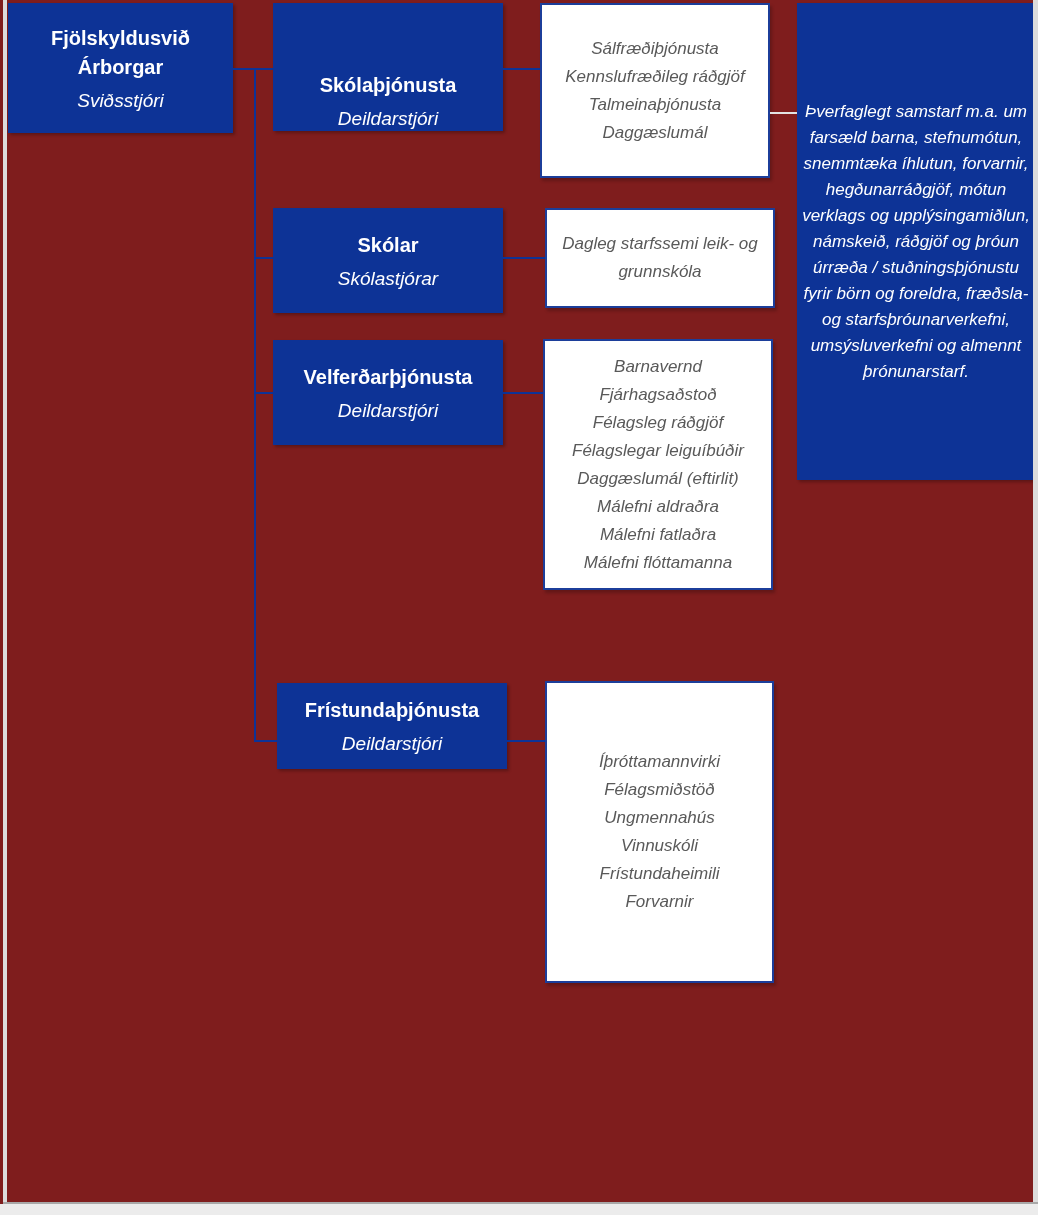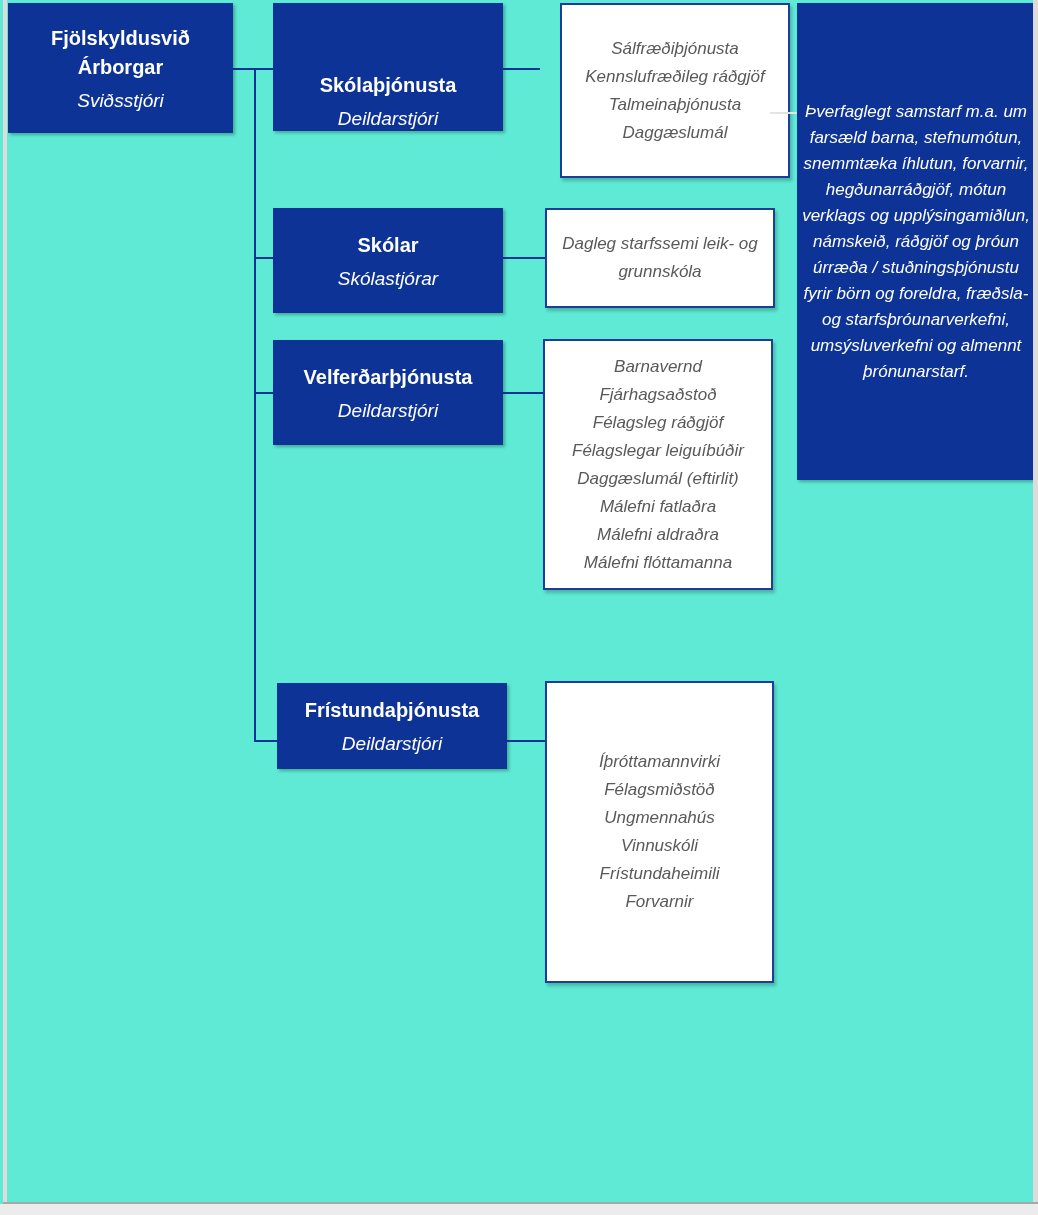--- a/index.html
+++ b/index.html
@@ -6,7 +6,7 @@
   .canvas{
     position:relative;
     width:1038px;height:1215px;
-    background:#5eead4;
+    background:#7f1d1d;
     overflow:hidden;
     font-family:"Liberation Sans","DejaVu Sans",sans-serif;
   }

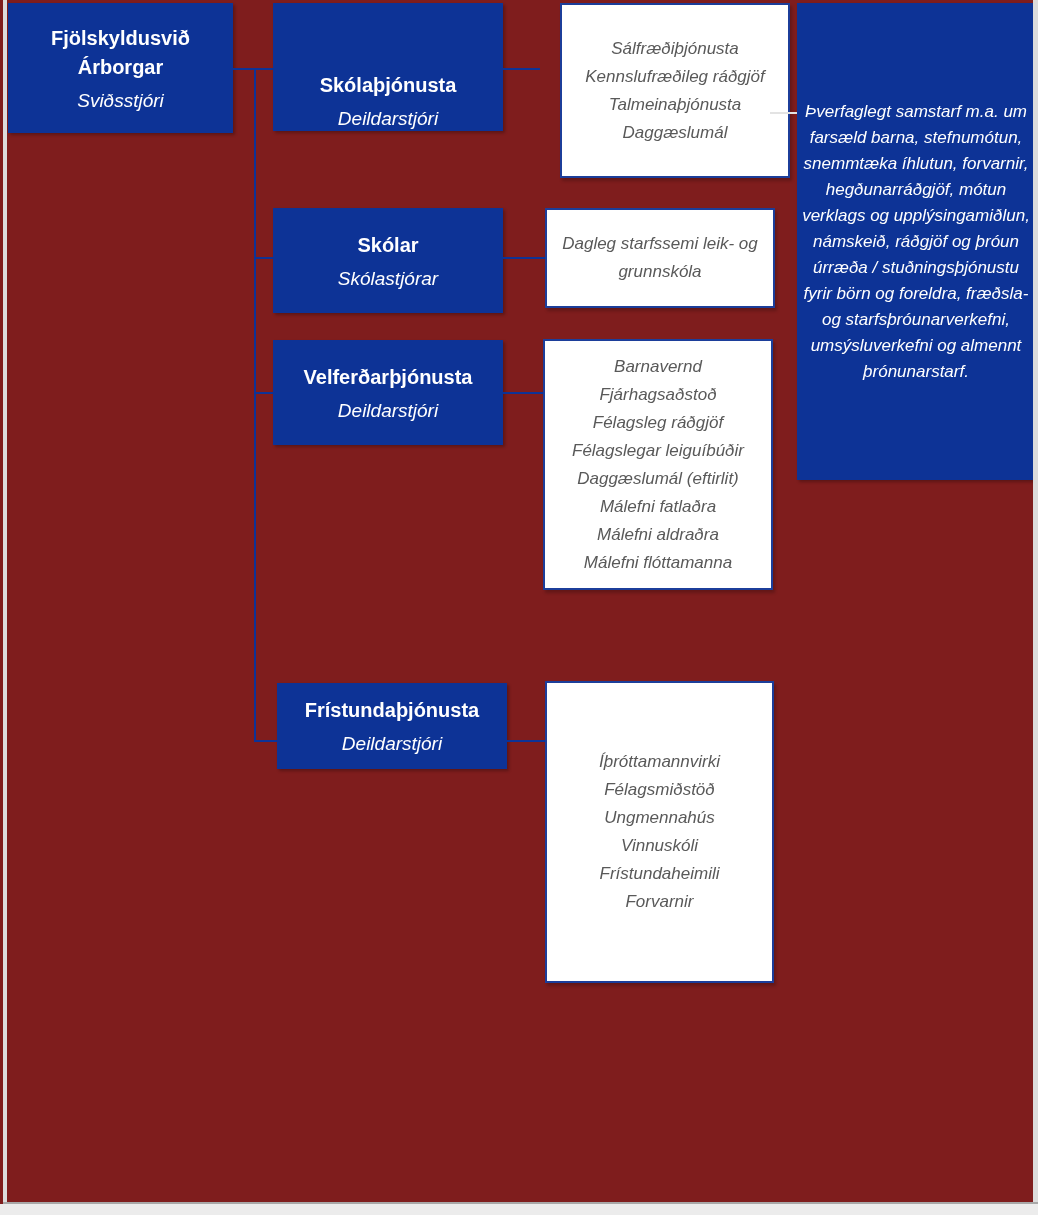--- a/index.html
+++ b/index.html
@@ -51,7 +51,7 @@
   .c-d3{left:507px;top:740px;width:38px;height:2px;}
 
   
-  .d0-tasks{left:560px;top:3px;width:230px;height:175px;}
+  .d0-tasks{left:540px;top:3px;width:230px;height:175px;}
   .d1-tasks{left:545px;top:208px;width:230px;height:100px;}
   .d2-tasks{left:543px;top:339px;width:230px;height:251px;}
   .d3-tasks{left:545px;top:681px;width:229px;height:302px;}

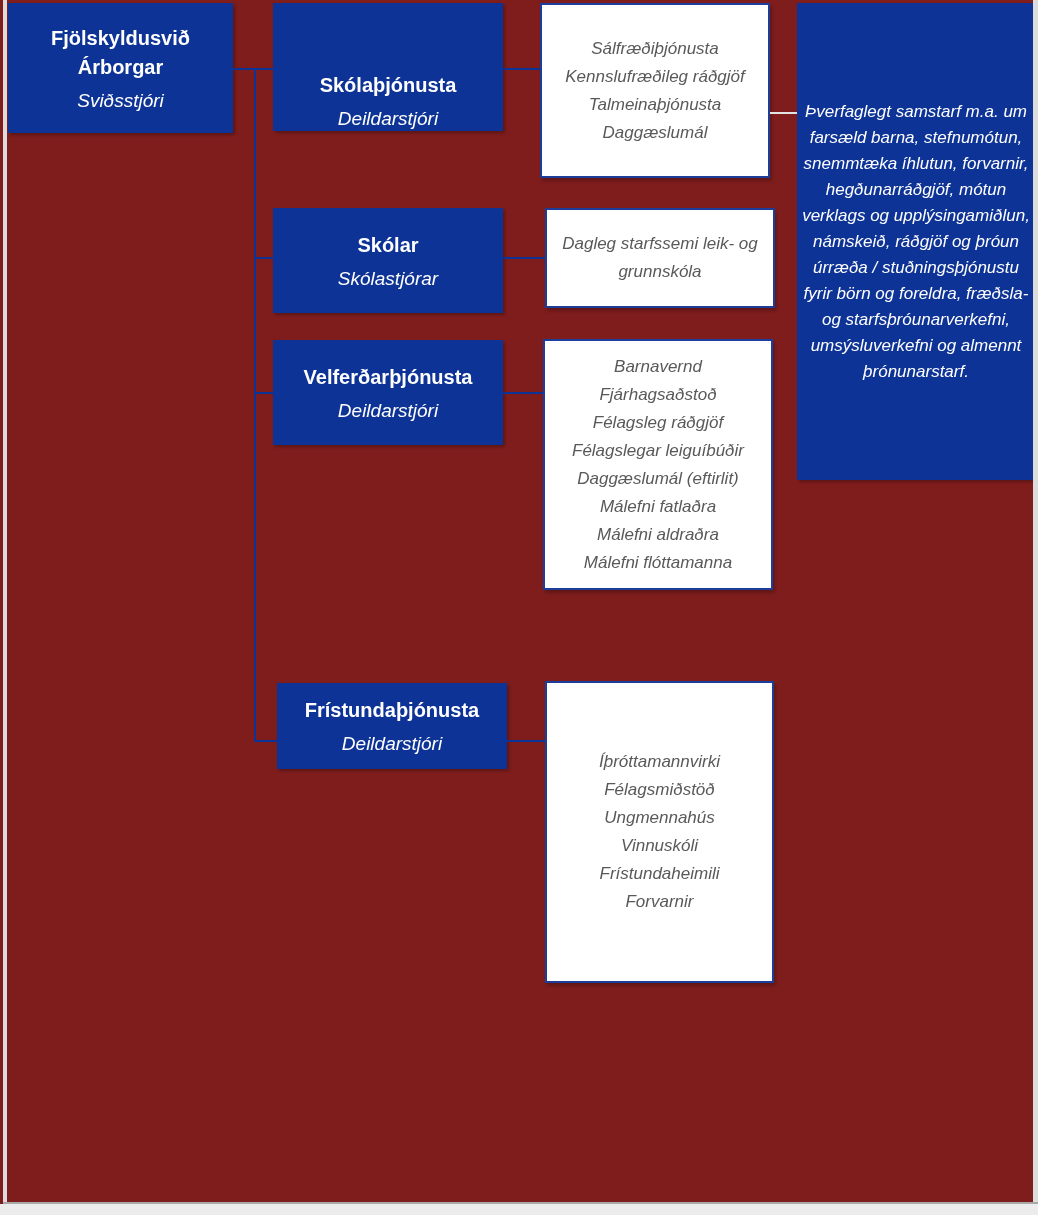--- a/index.html
+++ b/index.html
@@ -116,8 +116,8 @@
         <div class="task-item">Félagsleg ráðgjöf</div>
         <div class="task-item">Félagslegar leiguíbúðir</div>
         <div class="task-item">Daggæslumál (eftirlit)</div>
+        <div class="task-item">Málefni aldraðra</div>
         <div class="task-item">Málefni fatlaðra</div>
-        <div class="task-item">Málefni aldraðra</div>
         <div class="task-item">Málefni flóttamanna</div>
       </div>
   </div>

